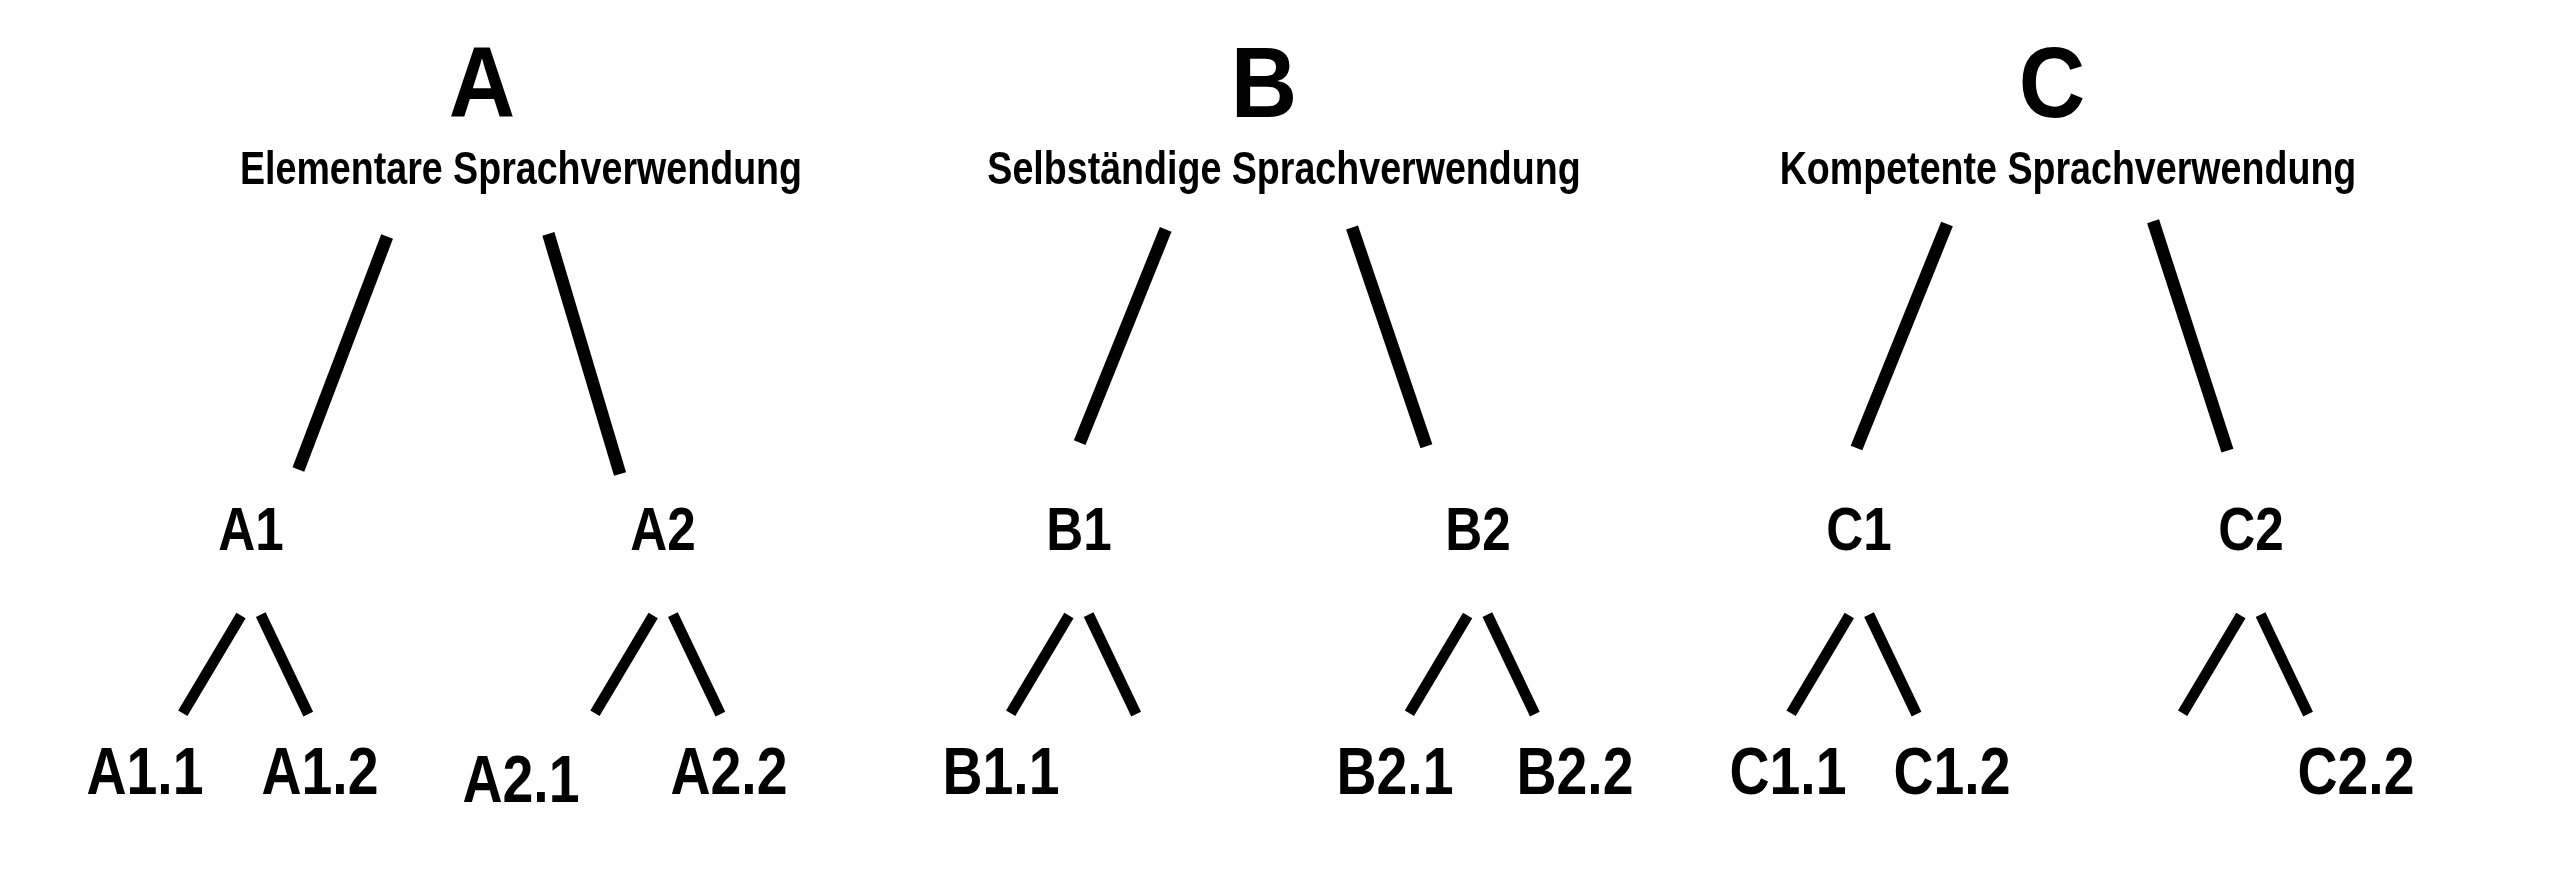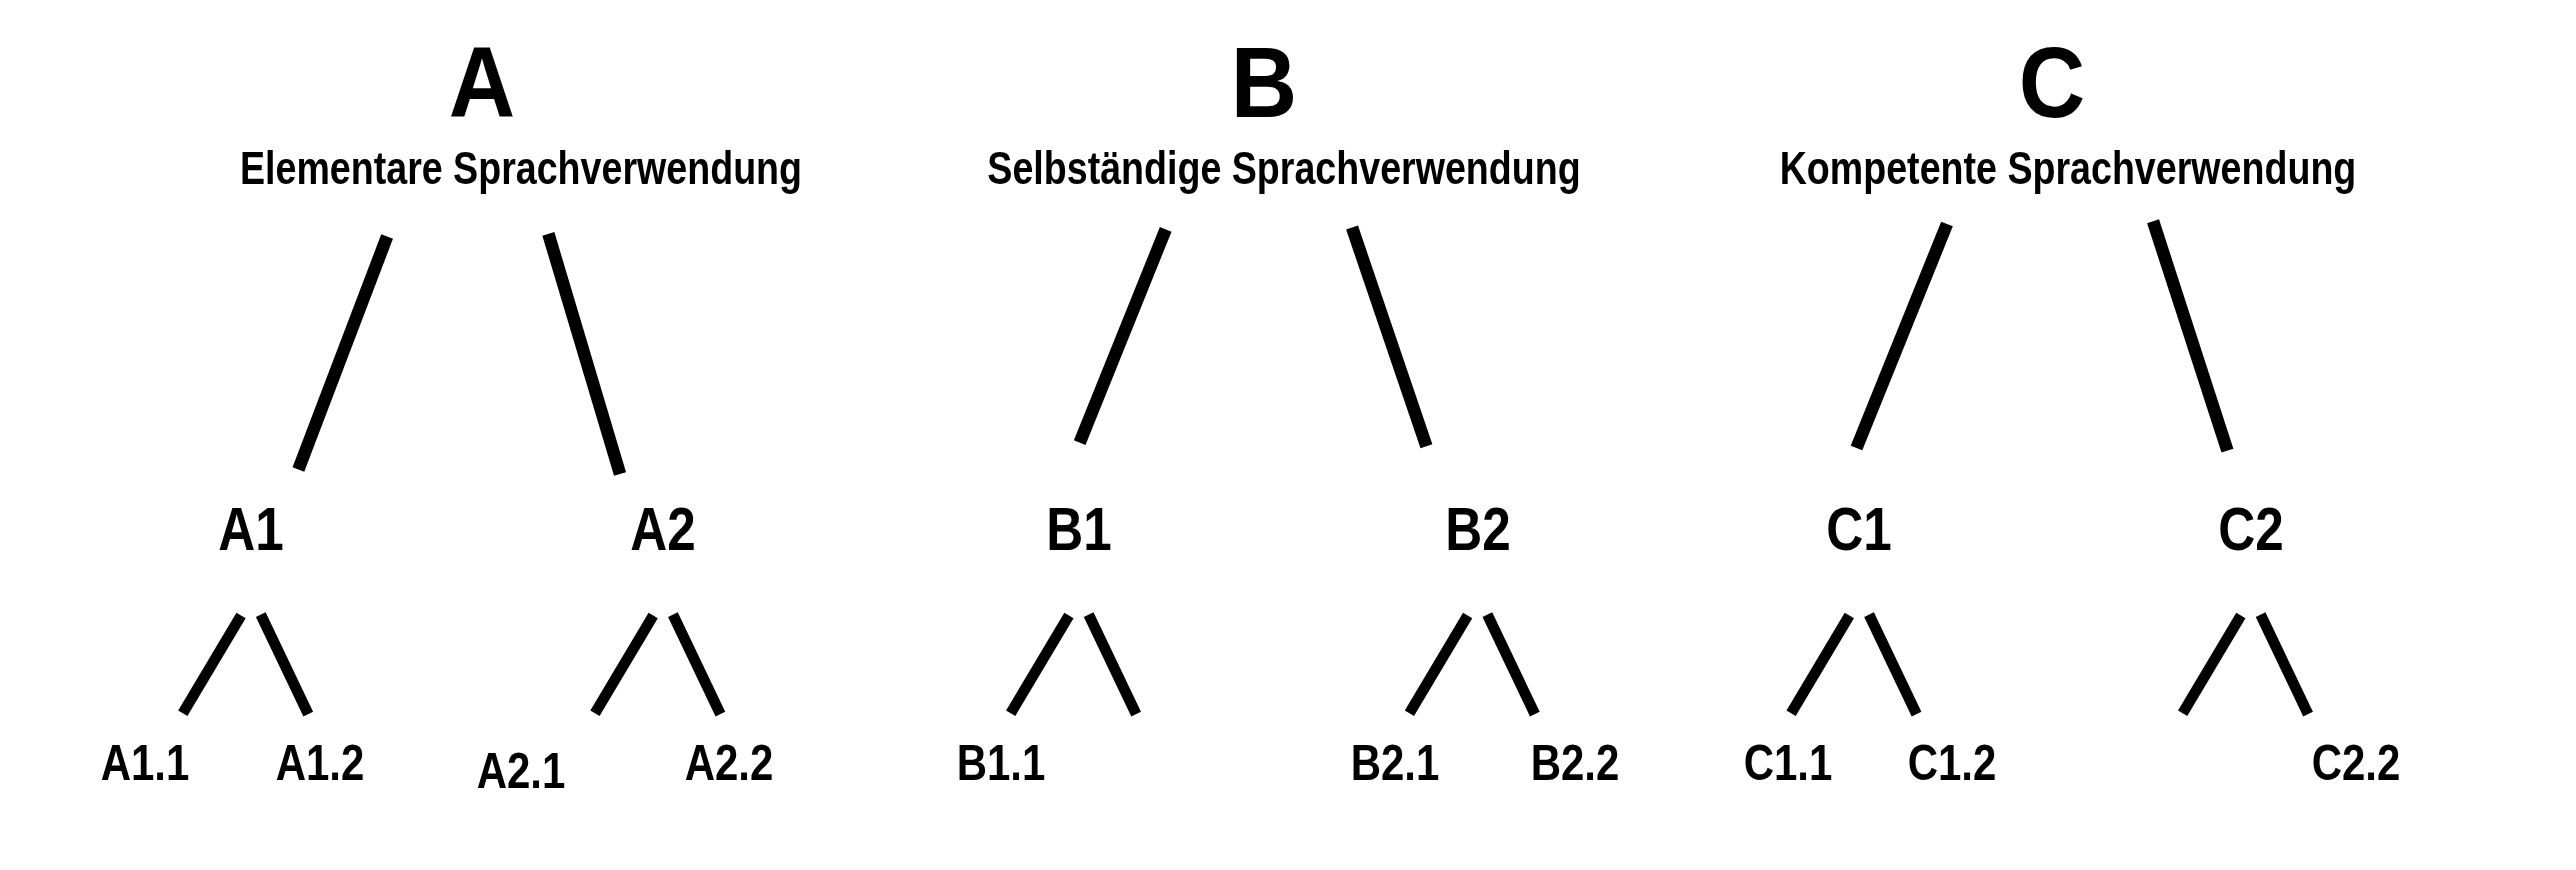--- a/index.html
+++ b/index.html
@@ -51,7 +51,7 @@
   .subtitle > span { transform: scaleX(0.80); }
   .mid          { top: 499px; font-size: 61px; }
   .mid > span   { transform: scaleX(0.84); }
-  .leaf         { top: 738px; font-size: 50px; }
+  .leaf         { top: 738px; font-size: 66px; }
   .leaf > span  { transform: scaleX(0.84); }
 
   

